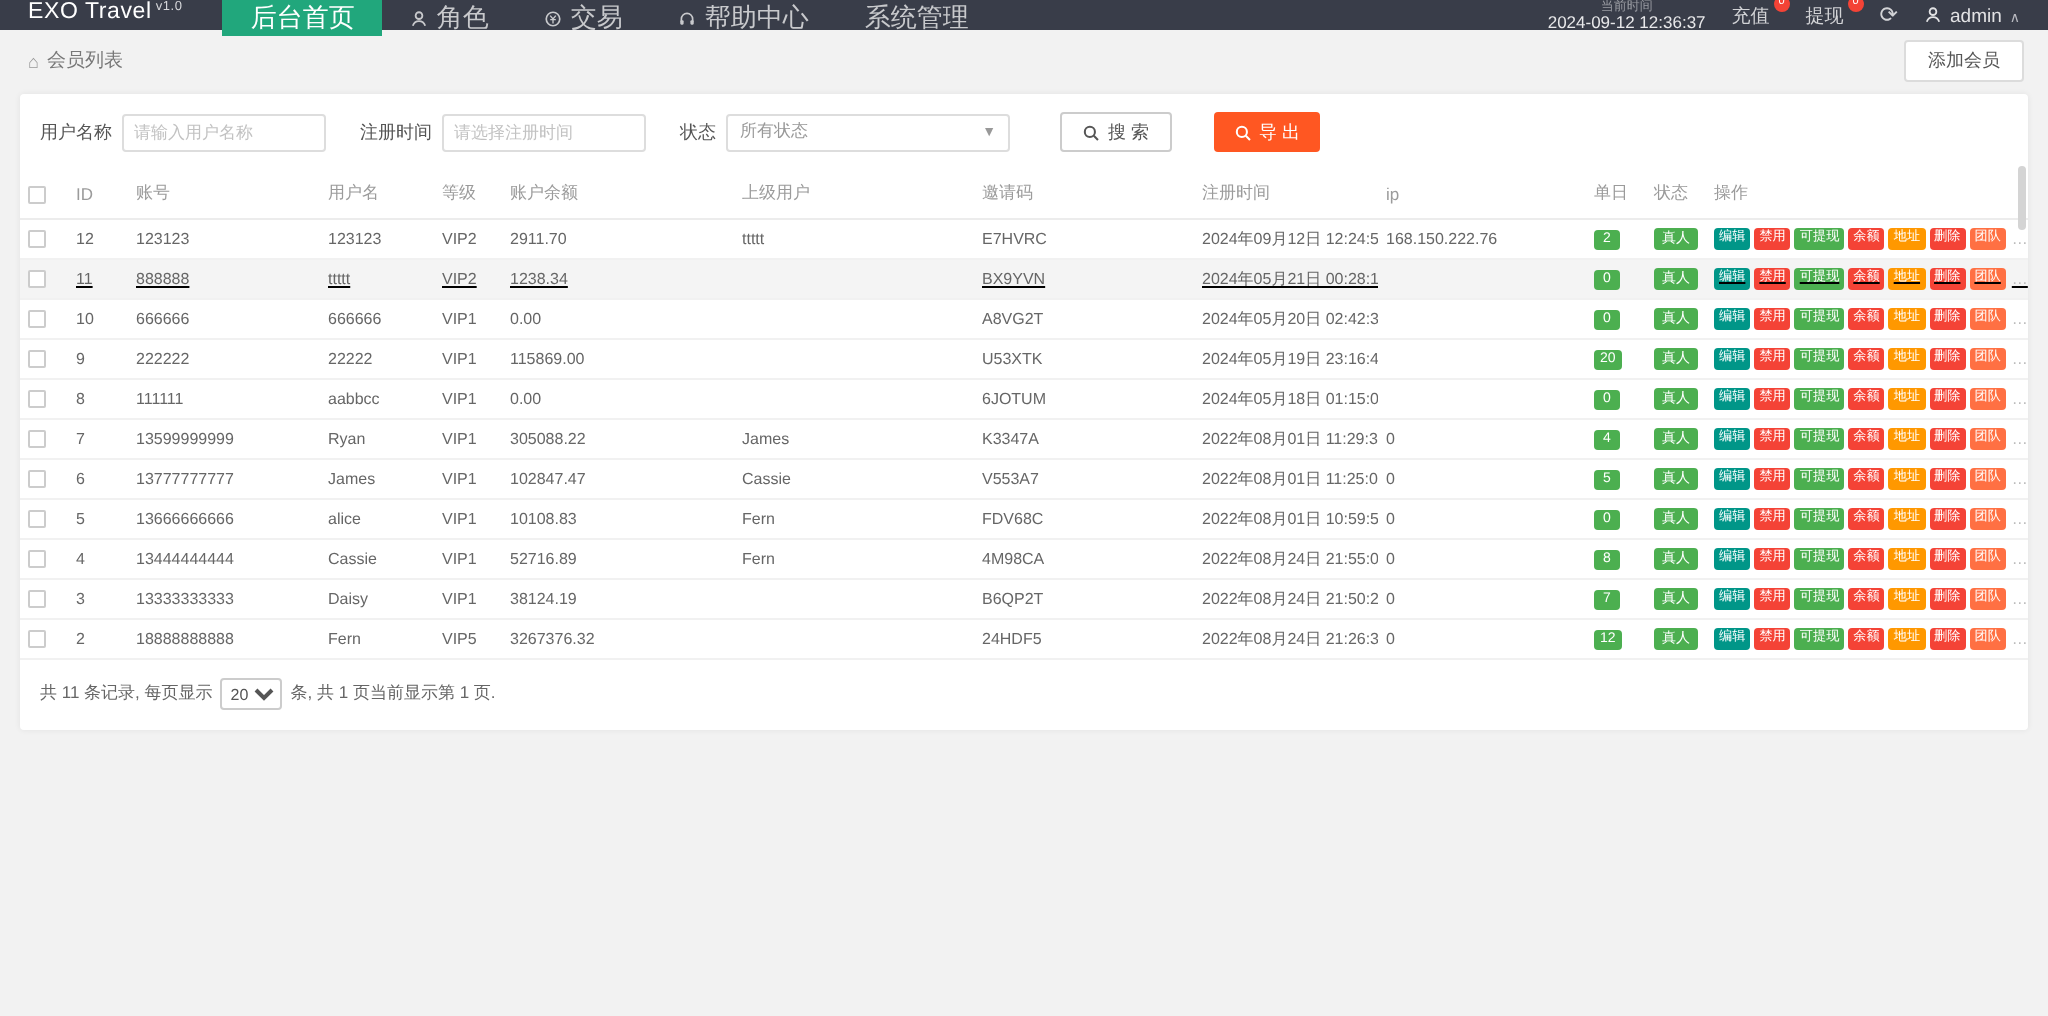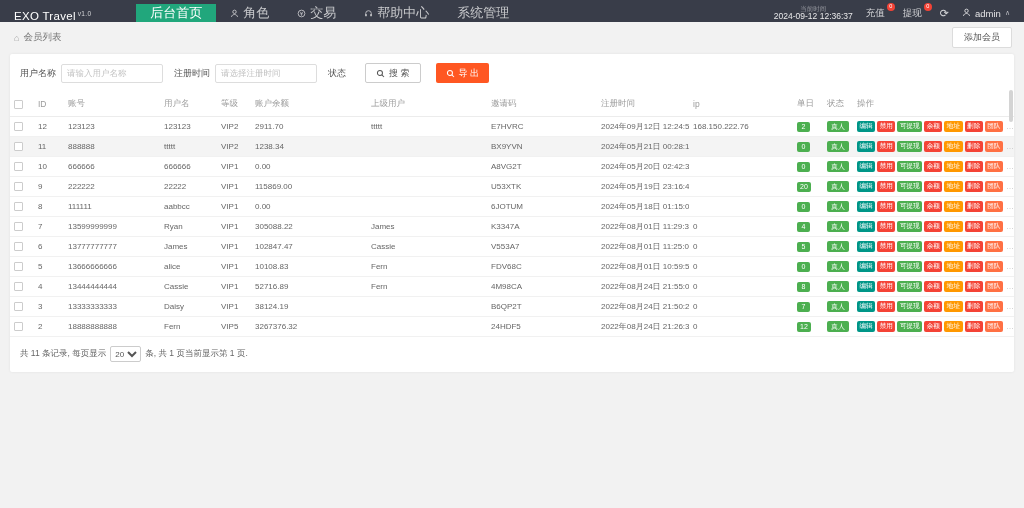--- a/index.html
+++ b/index.html
@@ -13,7 +13,7 @@
   body{background:#f2f2f2;font-family:"Liberation Sans","DejaVu Sans",sans-serif;}
 
   
-  .navbar{display:flex;align-items:flex-end;height:22px;background:var(--navbar-bg);color:#c8c9cc;gap:25px;}
+  .navbar{display:flex;align-items:flex-start;height:15px;background:var(--navbar-bg);color:#c8c9cc;}
   .brand{display:flex;align-items:center;padding:0 20px 0 14px;color:#fff;font-size:11.5px;letter-spacing:.3px;white-space:nowrap;}
   .brand sup{font-size:6.5px;margin-left:2px;position:relative;top:-3px;color:#d6d7da;}
   .menu{display:flex;align-items:stretch;}

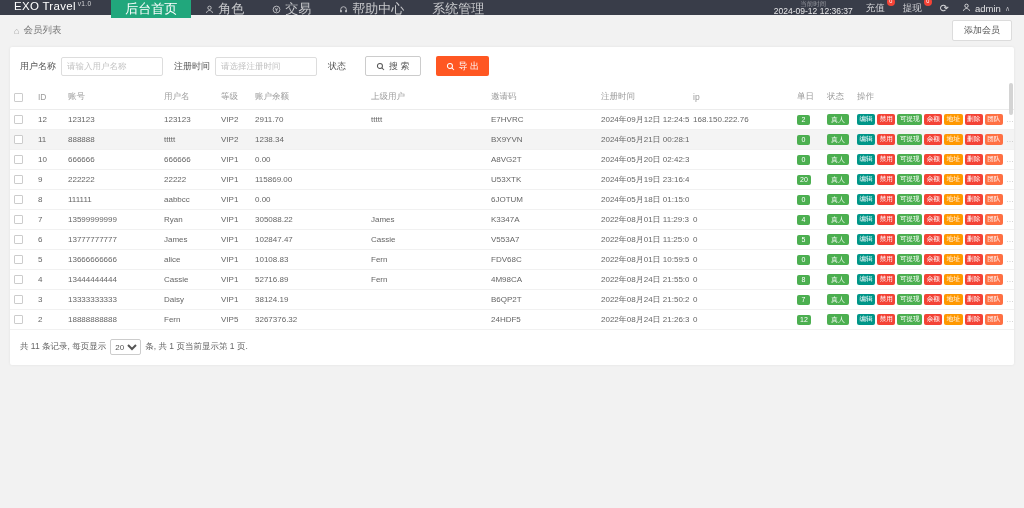--- a/index.html
+++ b/index.html
@@ -42,7 +42,7 @@
   .scrollbar-thumb{width:4px;height:32px;background:#d4d4d4;border-radius:2px;}
 
   
-  .filters{display:flex;align-items:center;padding:9px 8px 9px 10px;gap:11px;}
+  .filters{display:flex;align-items:center;padding:9px 8px 9px 10px;gap:17px;}
   .fgroup{display:flex;align-items:center;gap:5px;}
   .flabel{font-size:9px;color:#555;white-space:nowrap;}
   .finput{width:102px;height:19px;border:1px solid #ddd;border-radius:2px;padding:0 5px;font-size:8.5px;color:#333;outline:none;}

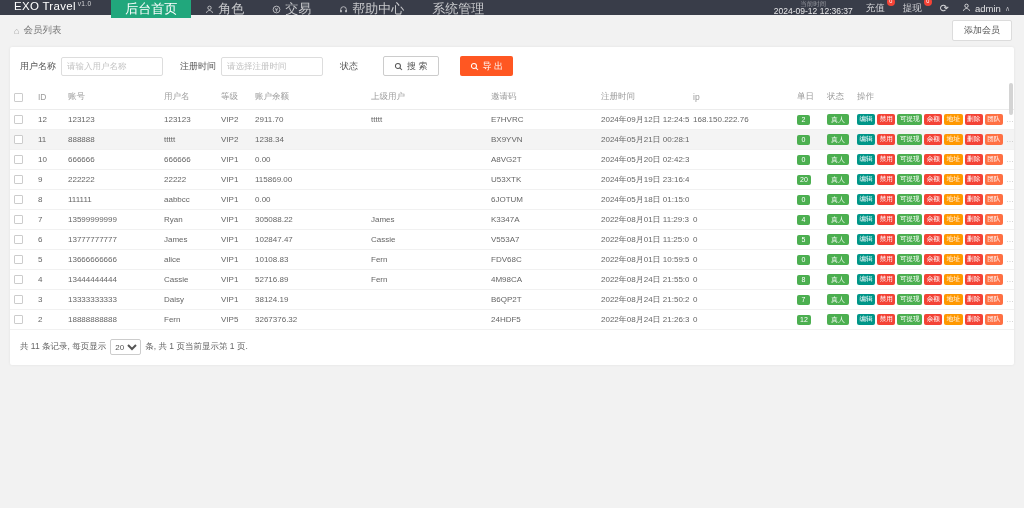--- a/index.html
+++ b/index.html
@@ -161,6 +161,10 @@
     </div>
     <div class="fgroup">
       <span class="flabel">状态</span>
+      <div class="fselect">
+        <span>所有状态</span>
+        <span class="caret">▼</span>
+      </div>
     </div>
     <button class="btn btn-search">
       <span style="display:flex;">

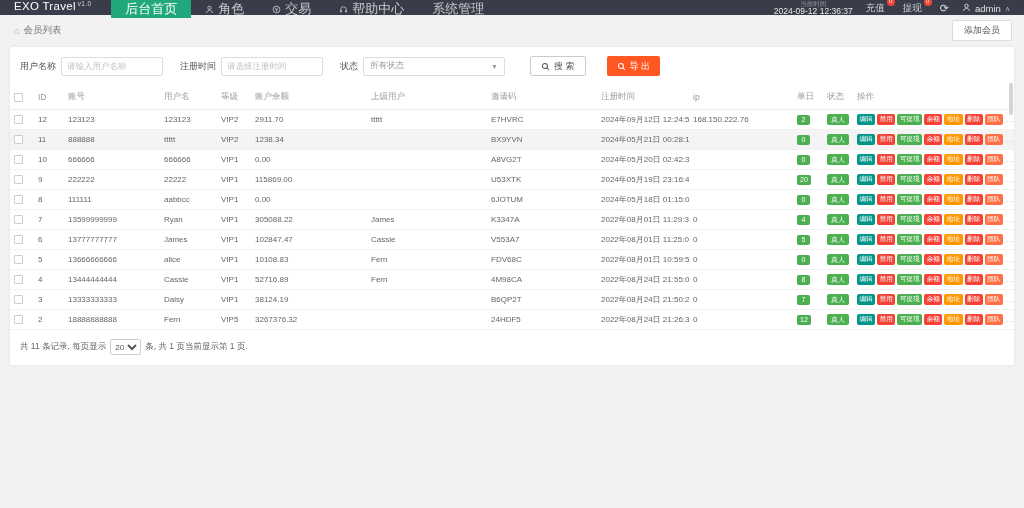--- a/index.html
+++ b/index.html
@@ -57,7 +57,7 @@
   table{width:100%;border-collapse:collapse;table-layout:fixed;}
   th{font-size:8.5px;color:#9b9b9b;font-weight:normal;text-align:left;padding:6px 4px;border-bottom:1px solid #ececec;white-space:nowrap;margin-left:48px;}
   td{font-size:8px;color:#666;padding:4px 4px;border-bottom:1px solid #f1f1f1;white-space:nowrap;overflow:hidden;height:20px;}
-  tbody tr:nth-child(2){background:#f4f4f4;}
+  tbody tr:nth-child(2){background:#f4f4f4;text-decoration:underline;}
   .cb{display:inline-block;width:9px;height:9px;border:1px solid #ccc;border-radius:1px;background:#fff;vertical-align:middle;cursor:pointer;}
   .badge-daily{display:inline-block;min-width:13px;padding:1.5px 3px;background:var(--status-green);color:#fff;font-size:7px;text-align:center;border-radius:2px;line-height:1;}
   .btn-status{display:inline-block;padding:2px 4px;background:var(--status-green);color:#fff;font-size:7px;border-radius:2px;line-height:1;cursor:pointer;}

